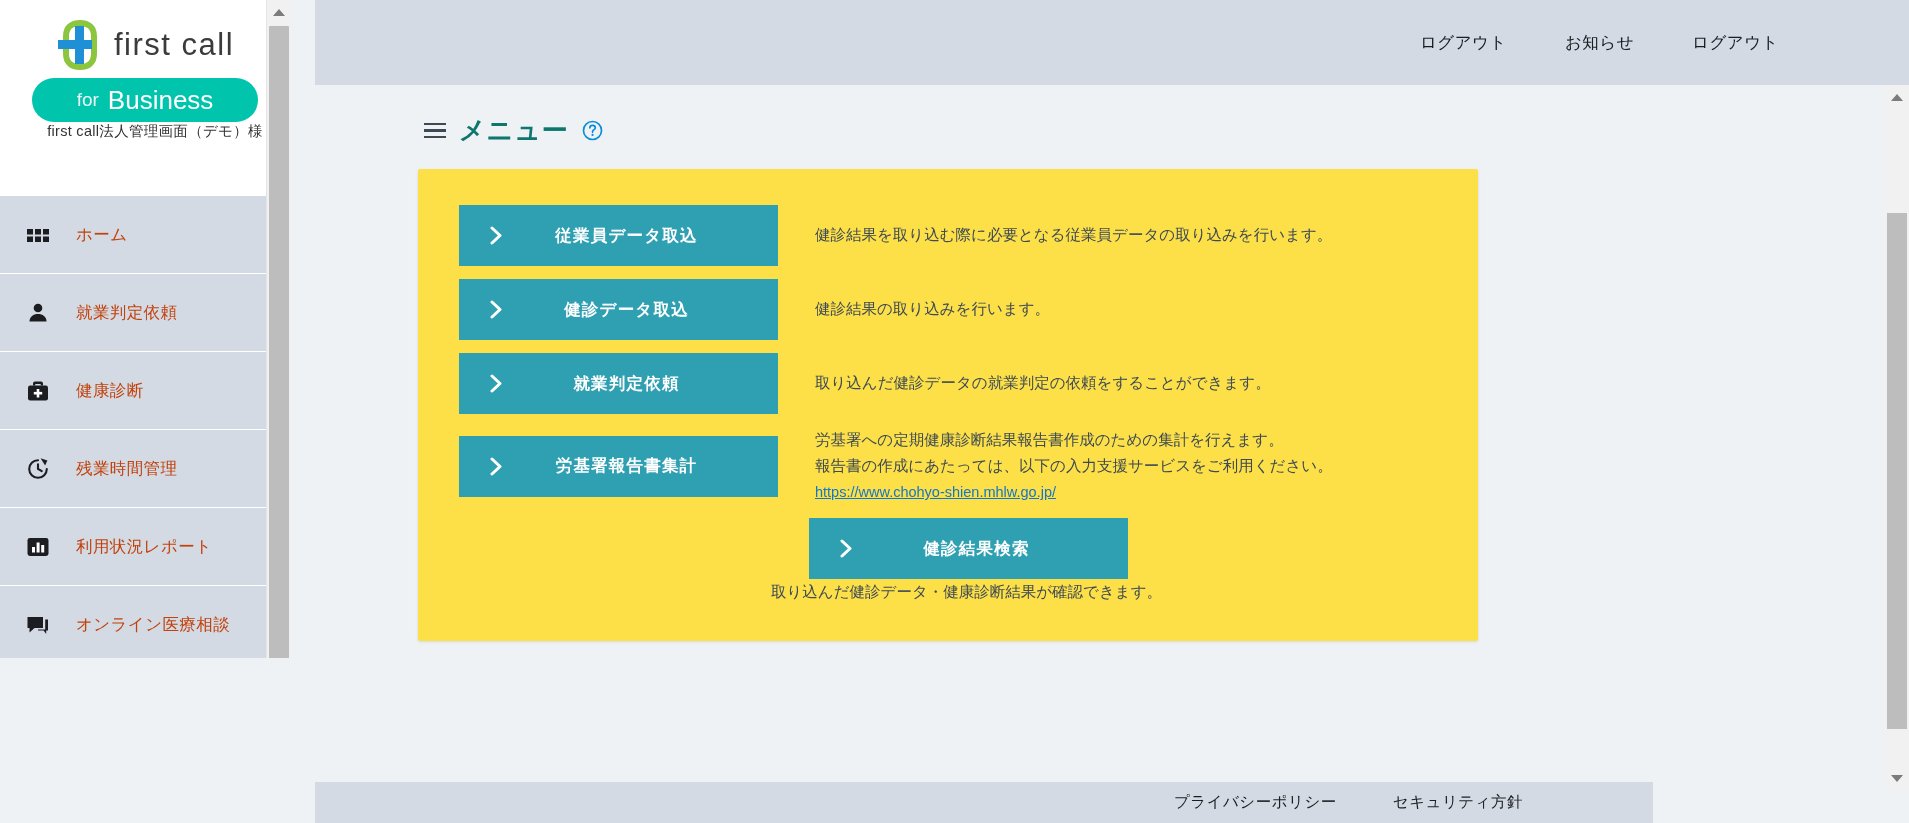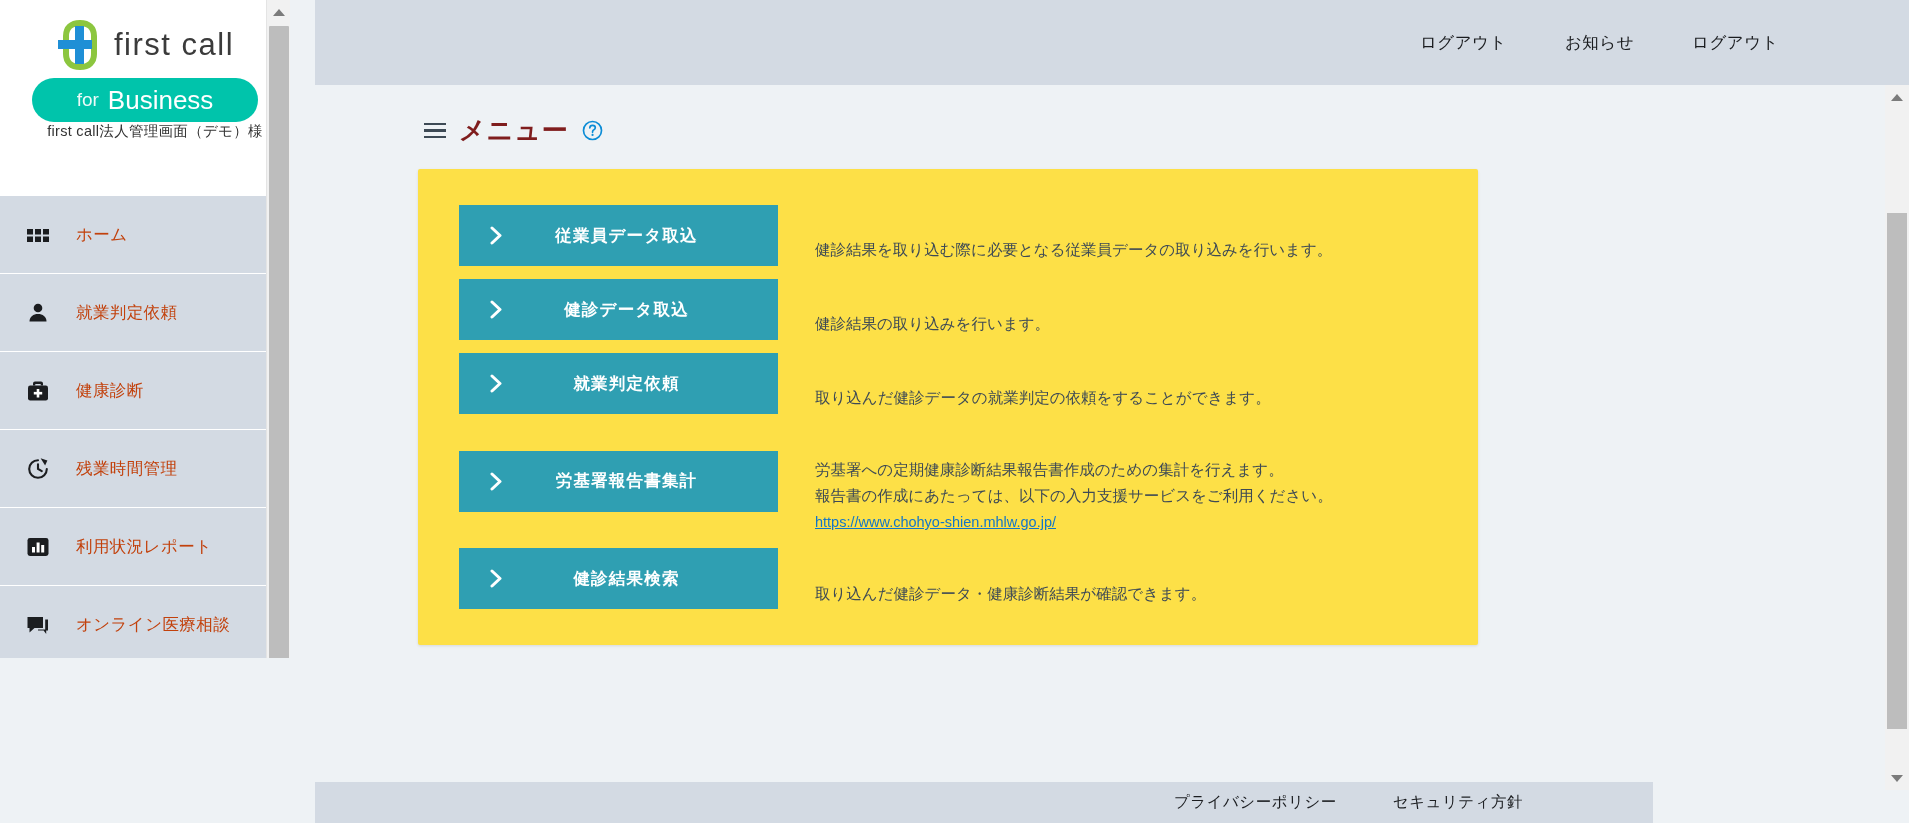--- a/index.html
+++ b/index.html
@@ -158,7 +158,7 @@
   .page-title {
     font-size: 26px;
     font-weight: 700;
-    color: #7f1d1d;
+    color: #0f766e;
     letter-spacing: 1px;
   }
   .help-icon { width: 21px; height: 21px; cursor: pointer; display: block; }

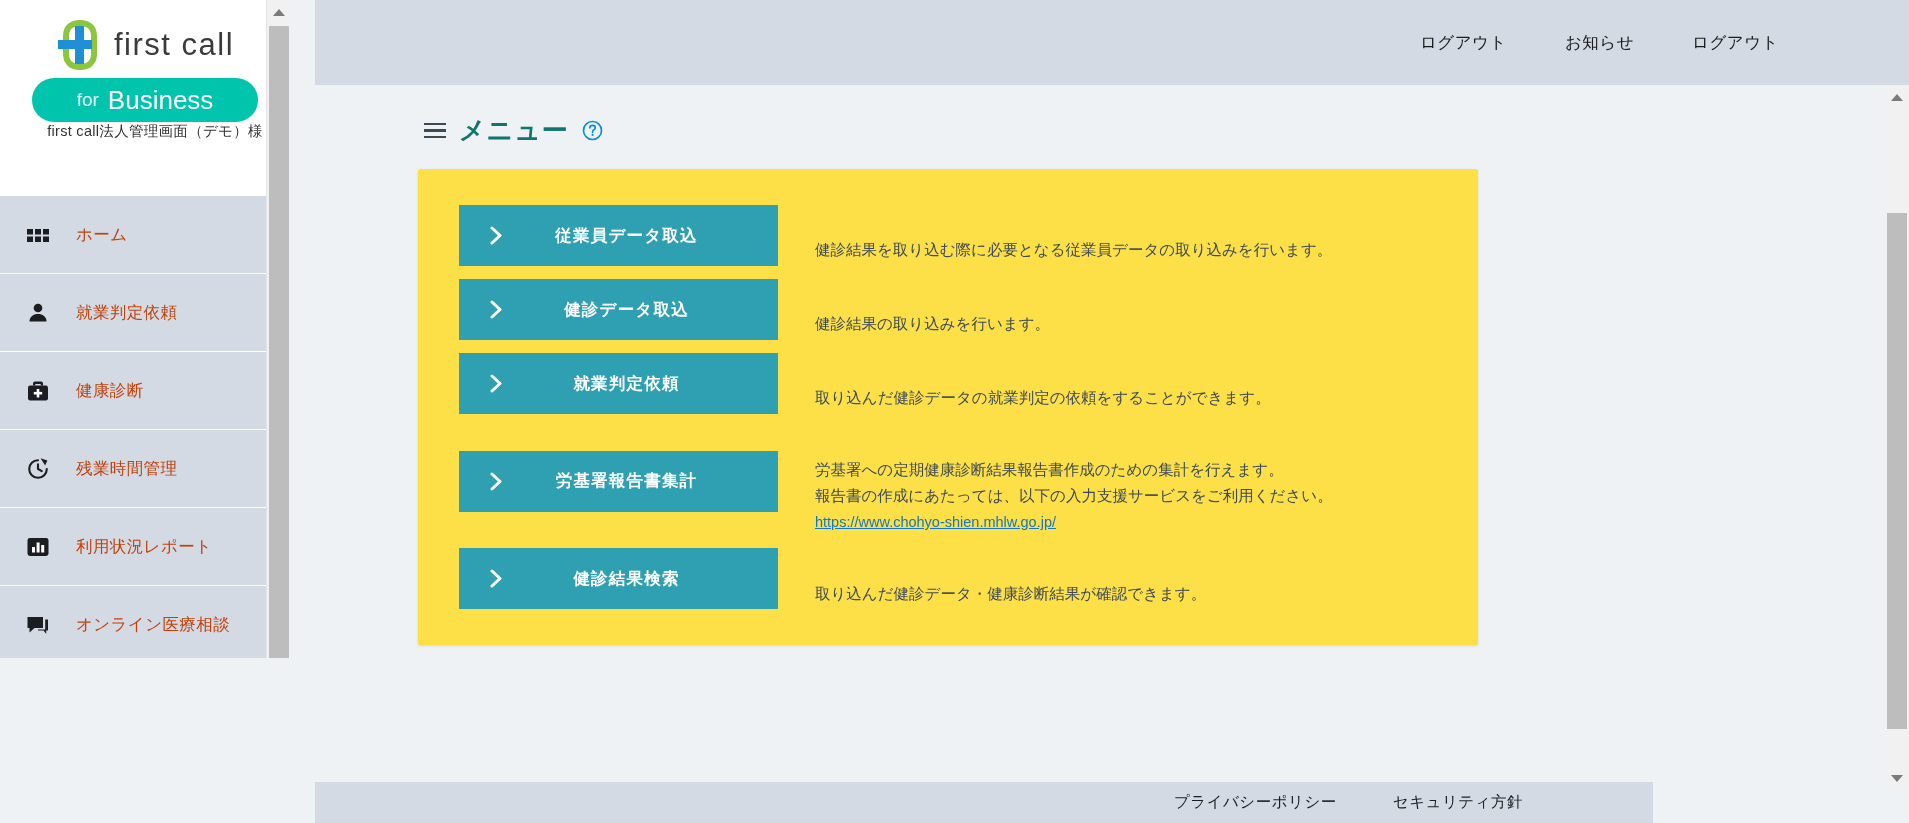--- a/index.html
+++ b/index.html
@@ -210,7 +210,6 @@
     font-size: 15.5px;
     color: #3e4a55;
     line-height: 1.68;
-    margin-top: 30px;
   }
   .menu-desc .desc-link {
     display: inline-block;

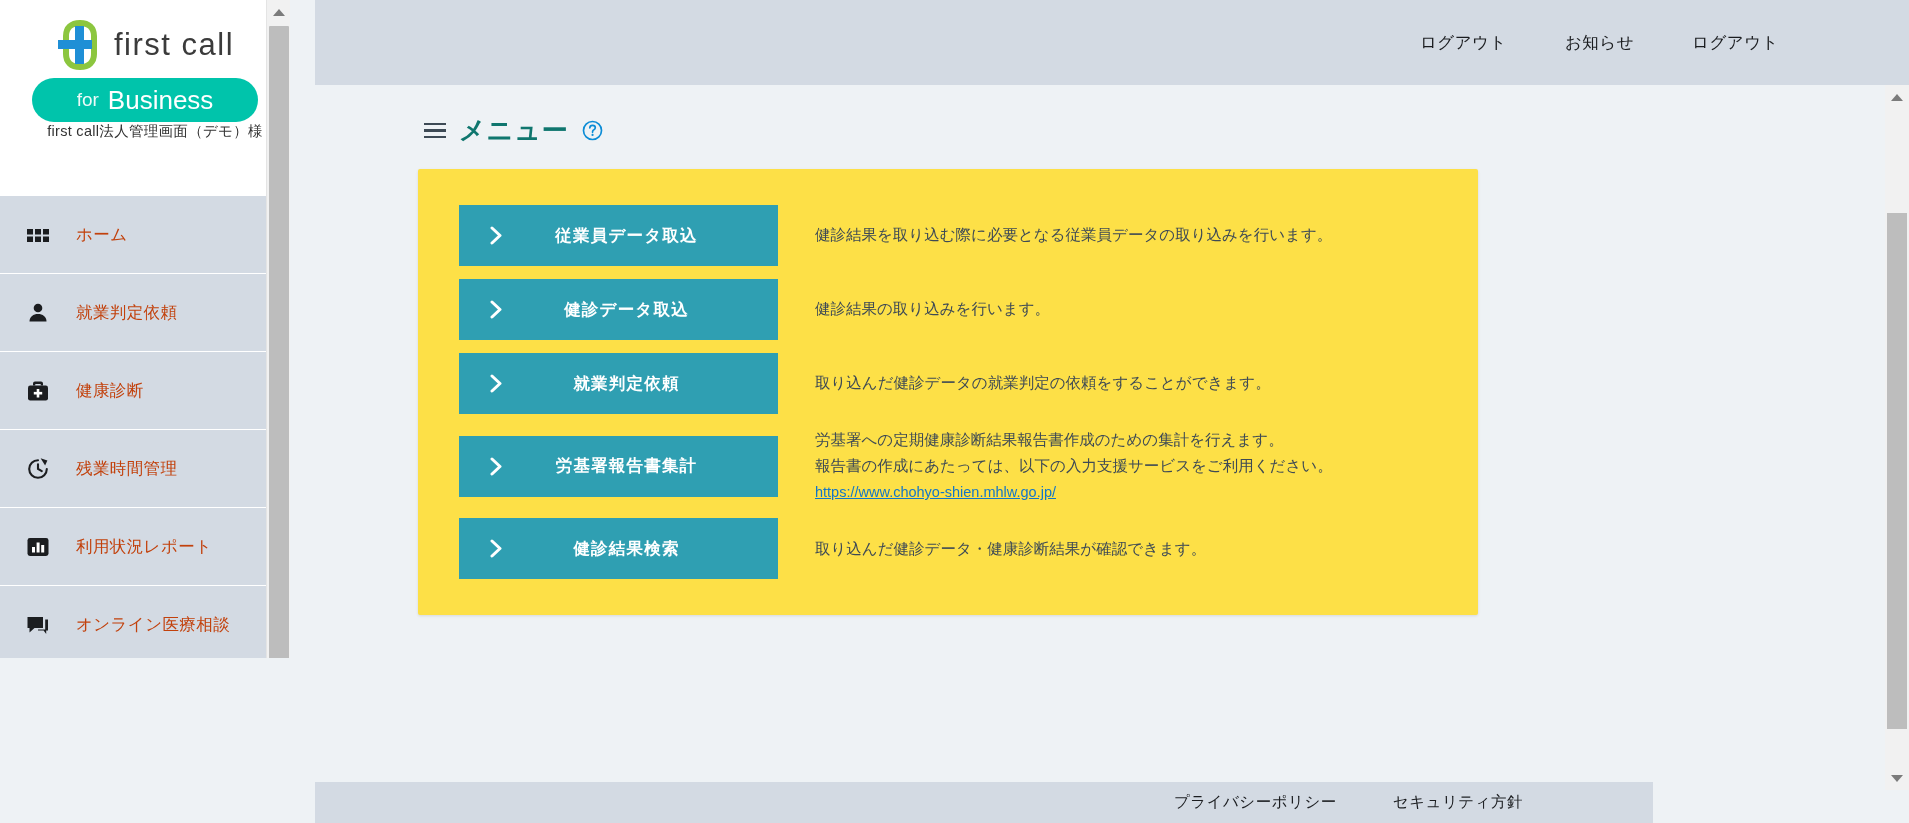--- a/index.html
+++ b/index.html
@@ -176,7 +176,7 @@
     align-items: center;
     margin-bottom: 13px;
   }
-  .menu-row:last-child { margin-bottom: 0; }
+  .menu-row:last-child { margin-bottom: 0; flex-direction: column; }
   .menu-btn {
     flex: 0 0 auto;
     margin-left: 41px;

